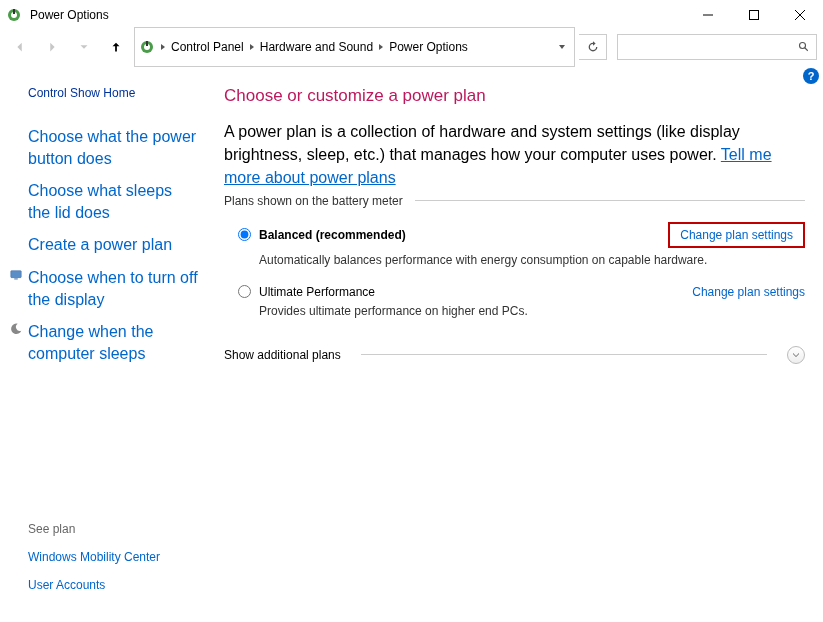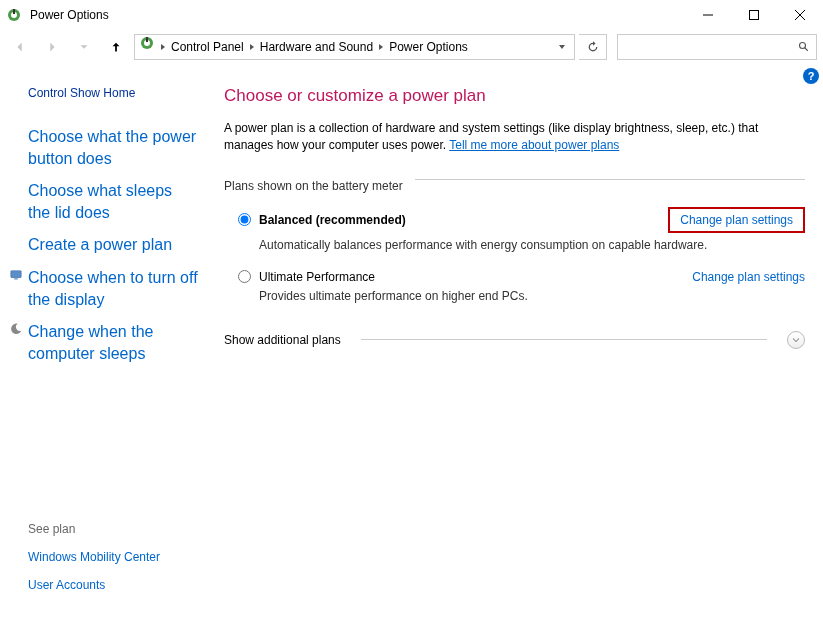--- a/index.html
+++ b/index.html
@@ -20,7 +20,7 @@
     .nav-btn.disabled { opacity: 0.35; cursor: default; }
     .nav-btn svg { width: 14px; height: 14px; fill: #606060; }
     .nav-btn.up svg { fill: #000; }
-    .addrbar { flex: 1; display: flex; border: 1px solid #ccc; height: 26px; padding: 0 4px; }
+    .addrbar { flex: 1; display: flex; align-items: center; border: 1px solid #ccc; height: 40px; padding: 0 4px; }
     .addrbar .addr-icon { width: 16px; height: 16px; margin-right: 4px; }
     .addrbar .crumb { padding: 0 4px; height: 24px; display: flex; align-items: center; cursor: pointer; }
     .addrbar .sep { padding: 0 0; height: 24px; display: flex; align-items: center; cursor: pointer; }

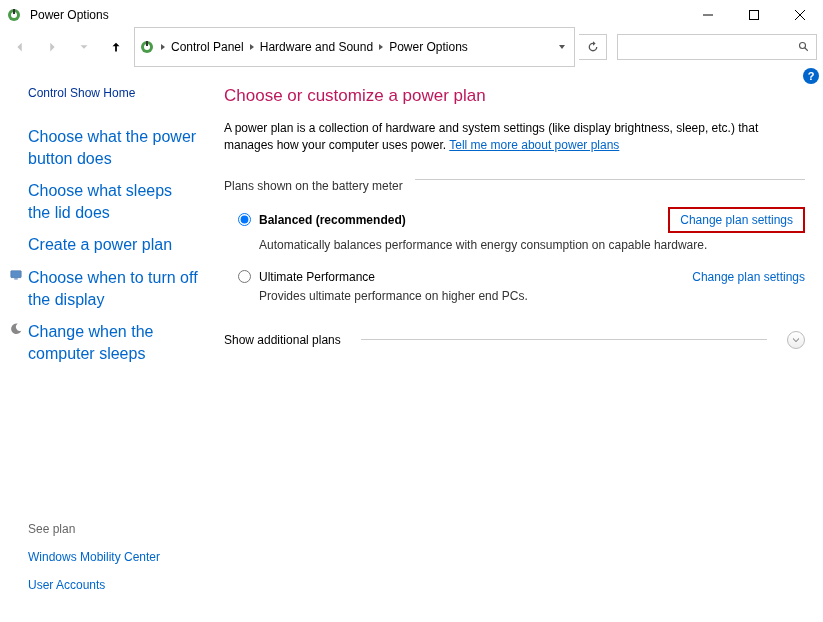--- a/index.html
+++ b/index.html
@@ -46,7 +46,7 @@
 
     .main { flex: 1; padding: 22px 18px 16px 14px; position: relative; }
     .main h1 { color: #be185d; font-weight: normal; font-size: 17px; margin-bottom: 14px; }
-    .main .desc { font-size: 12px; line-height: 1.45; margin-bottom: 24px; }
+    .main .desc { font-size: 16px; line-height: 1.45; margin-bottom: 4px; }
     .main .desc a { color: #0066cc; text-decoration: underline; cursor: pointer; }
 
     .section-label { font-size: 12px; color: #333; display: flex; margin-bottom: 14px; gap: 12px; }

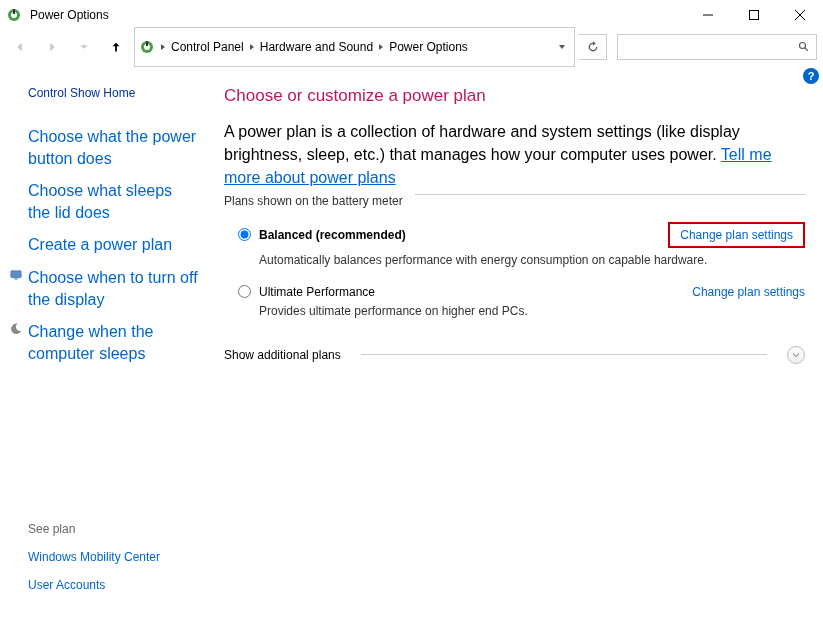--- a/index.html
+++ b/index.html
@@ -49,7 +49,7 @@
     .main .desc { font-size: 16px; line-height: 1.45; margin-bottom: 4px; }
     .main .desc a { color: #0066cc; text-decoration: underline; cursor: pointer; }
 
-    .section-label { font-size: 12px; color: #333; display: flex; margin-bottom: 14px; gap: 12px; }
+    .section-label { font-size: 12px; color: #333; display: flex; align-items: center; margin-bottom: 14px; gap: 12px; }
     .section-label .line { flex: 1; height: 1px; background: #ccc; }
 
     .plan { padding-left: 14px; margin-bottom: 18px; }

